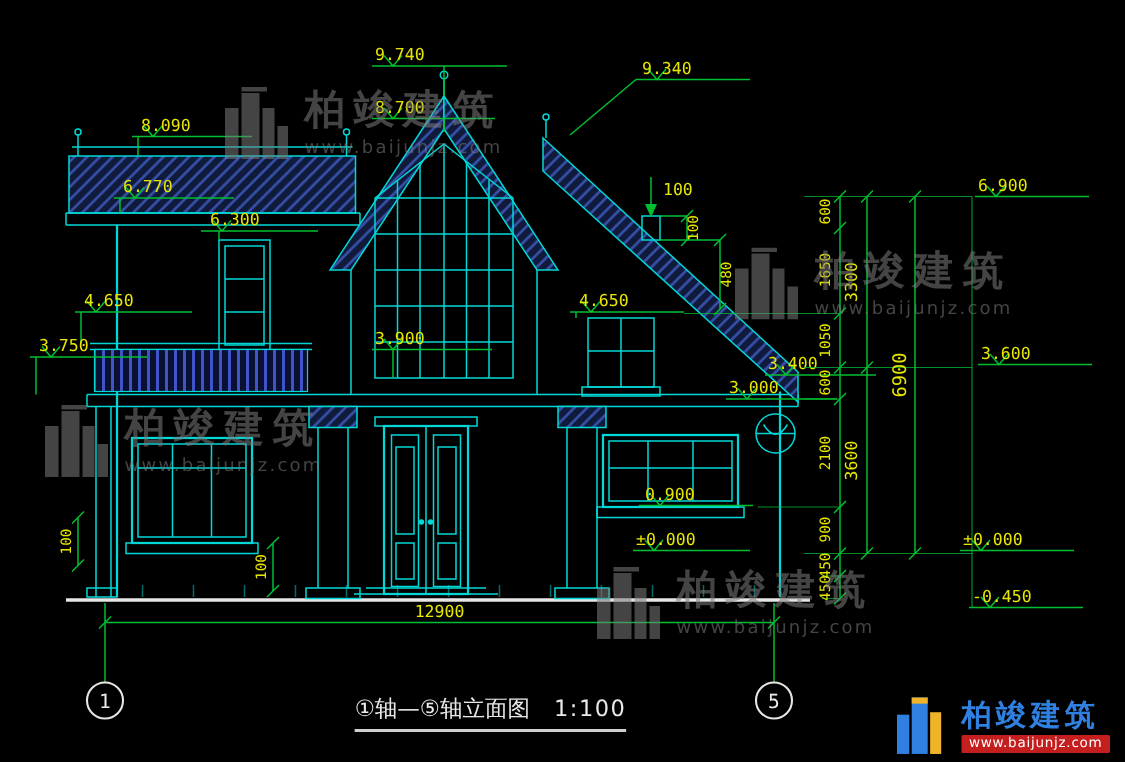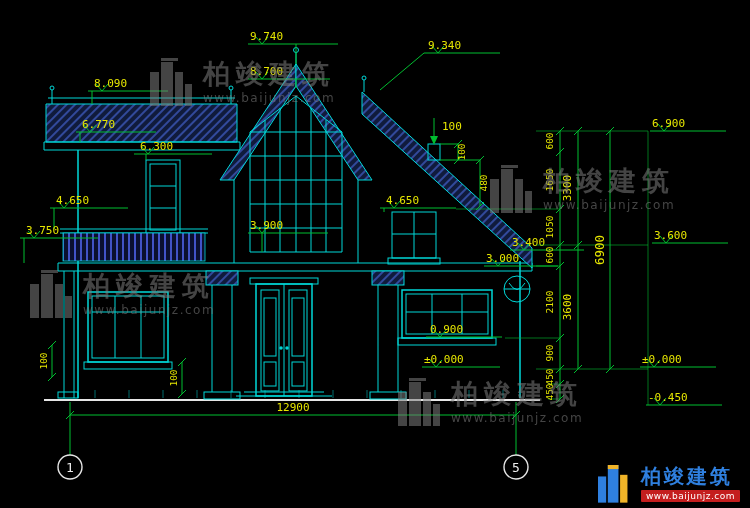--- a/index.html
+++ b/index.html
@@ -333,6 +333,10 @@
   </div>
 
   <div class="titlebar">
+    <div class="title-row">
+      <span>①轴—⑤轴立面图</span>
+      <span class="title-scale">1:100</span>
+    </div>
     <div class="title-underline"></div>
   </div>
 

